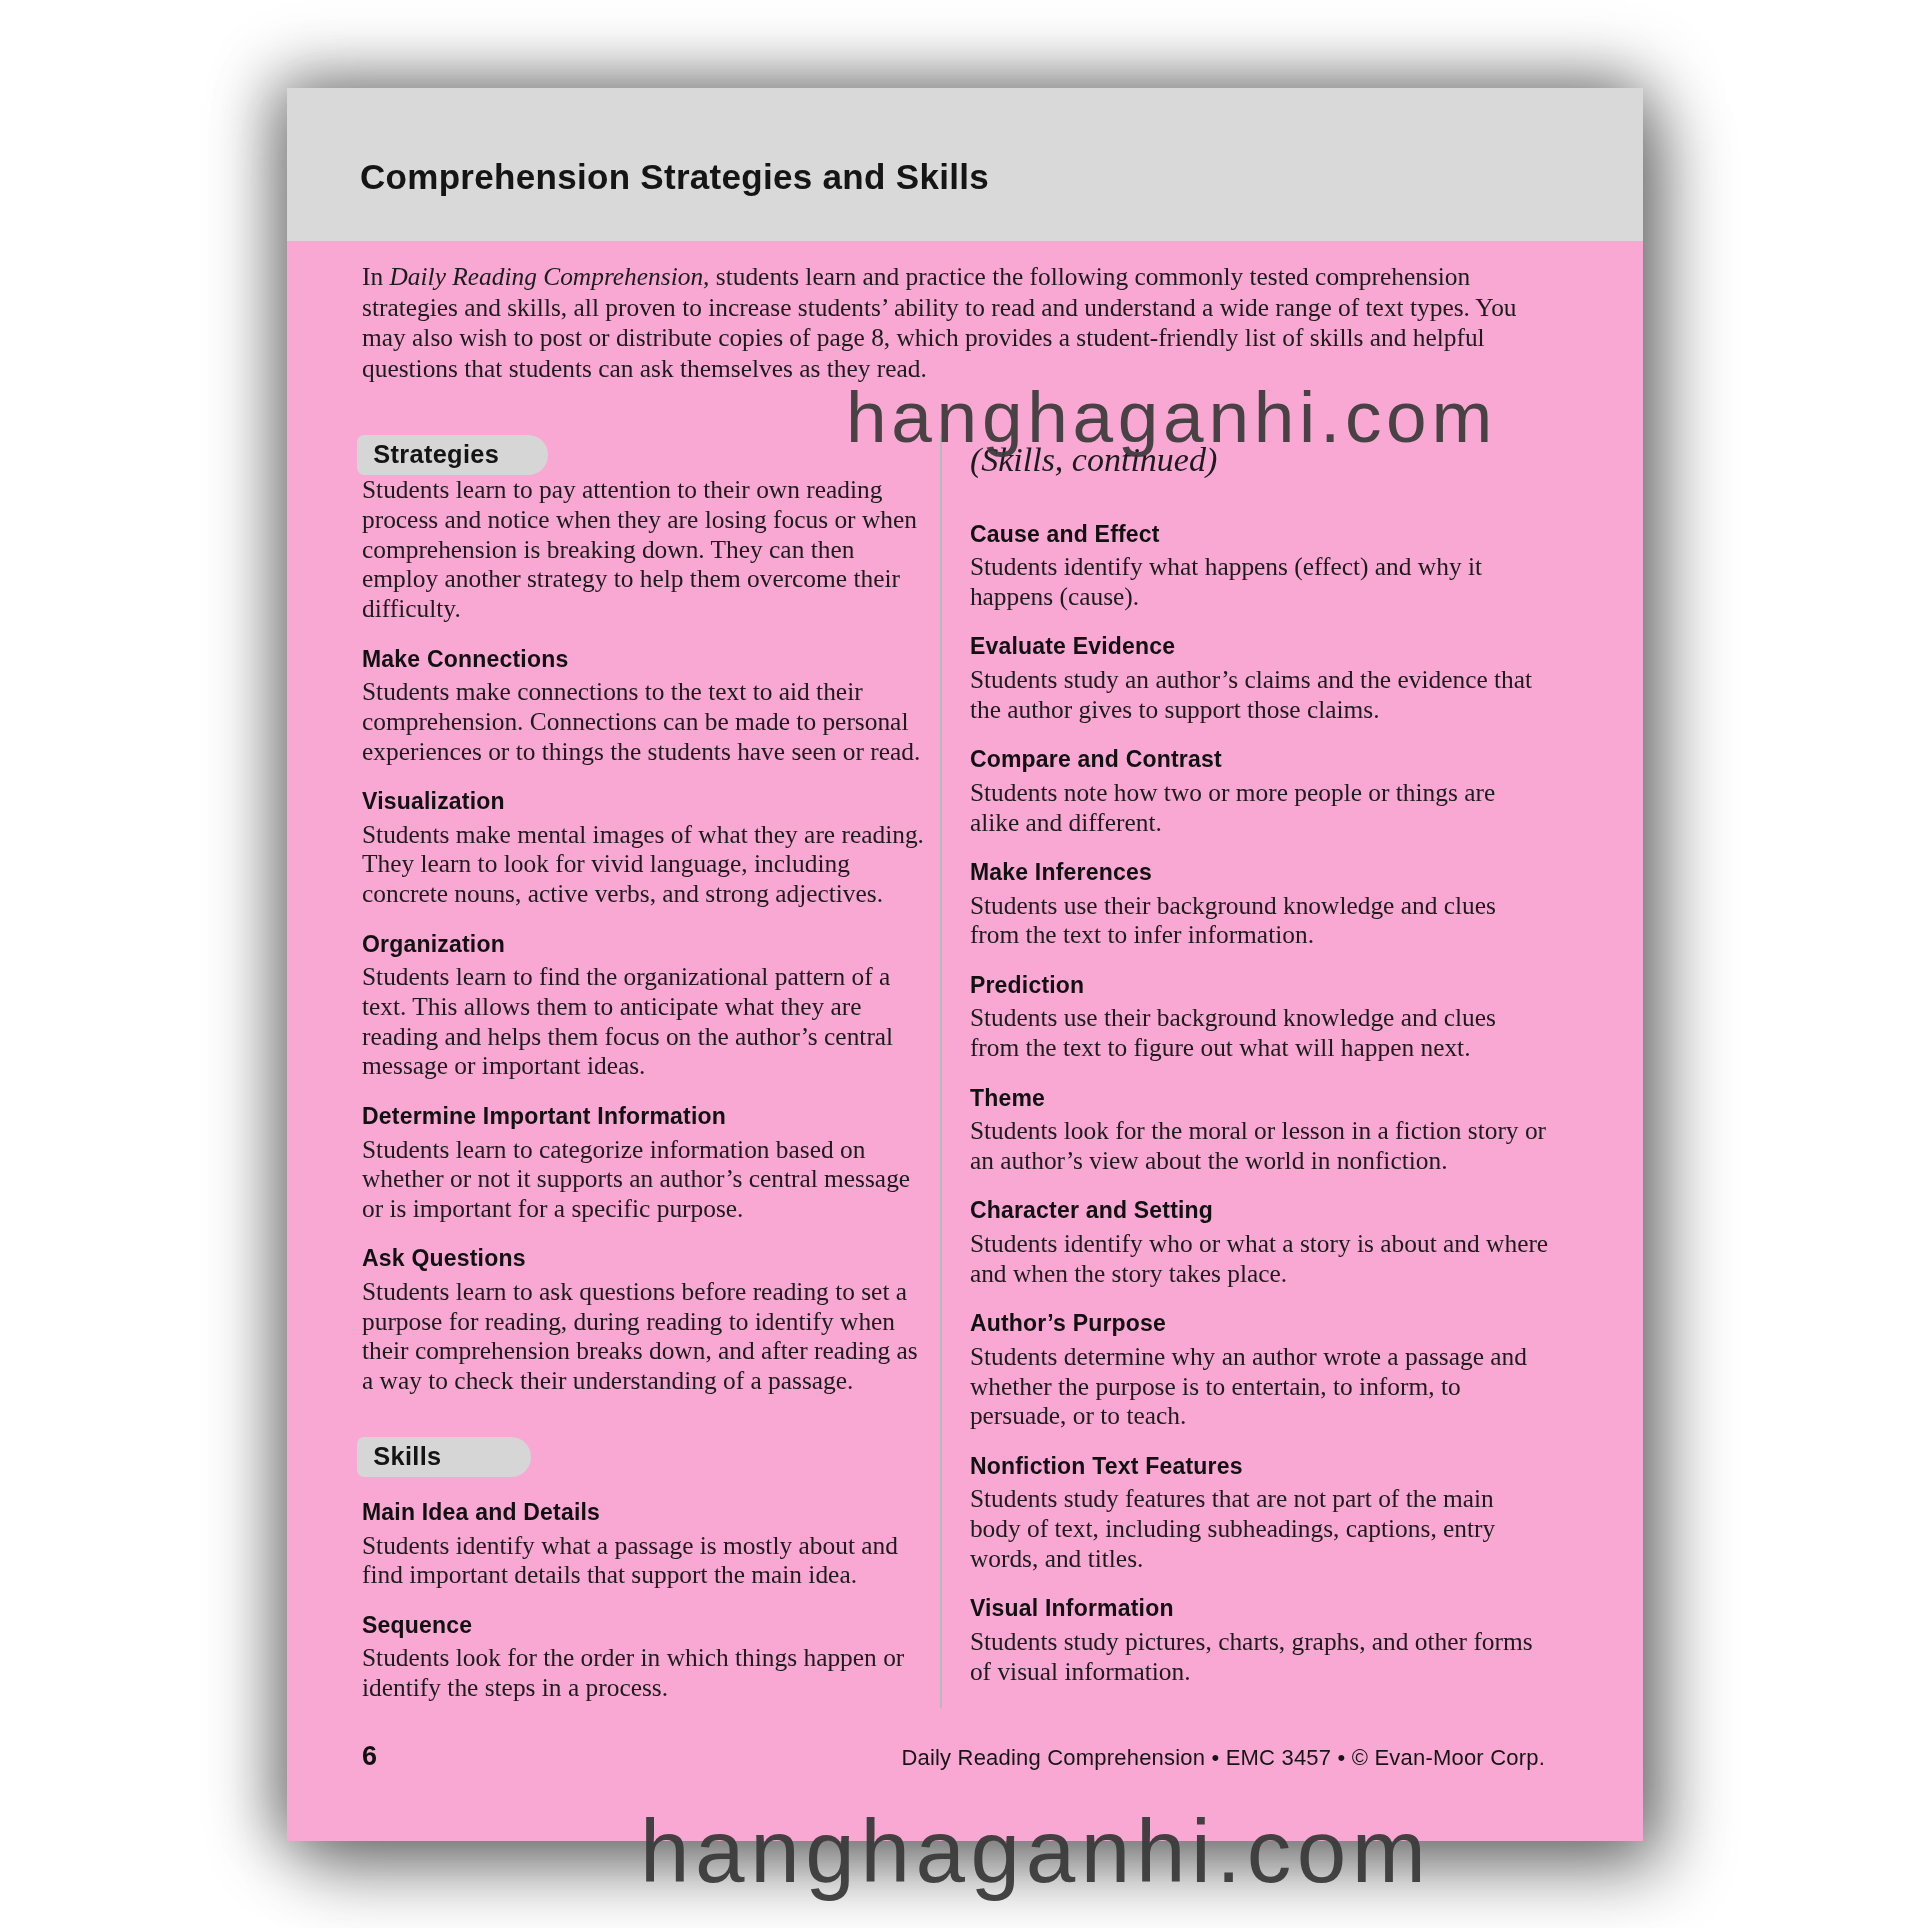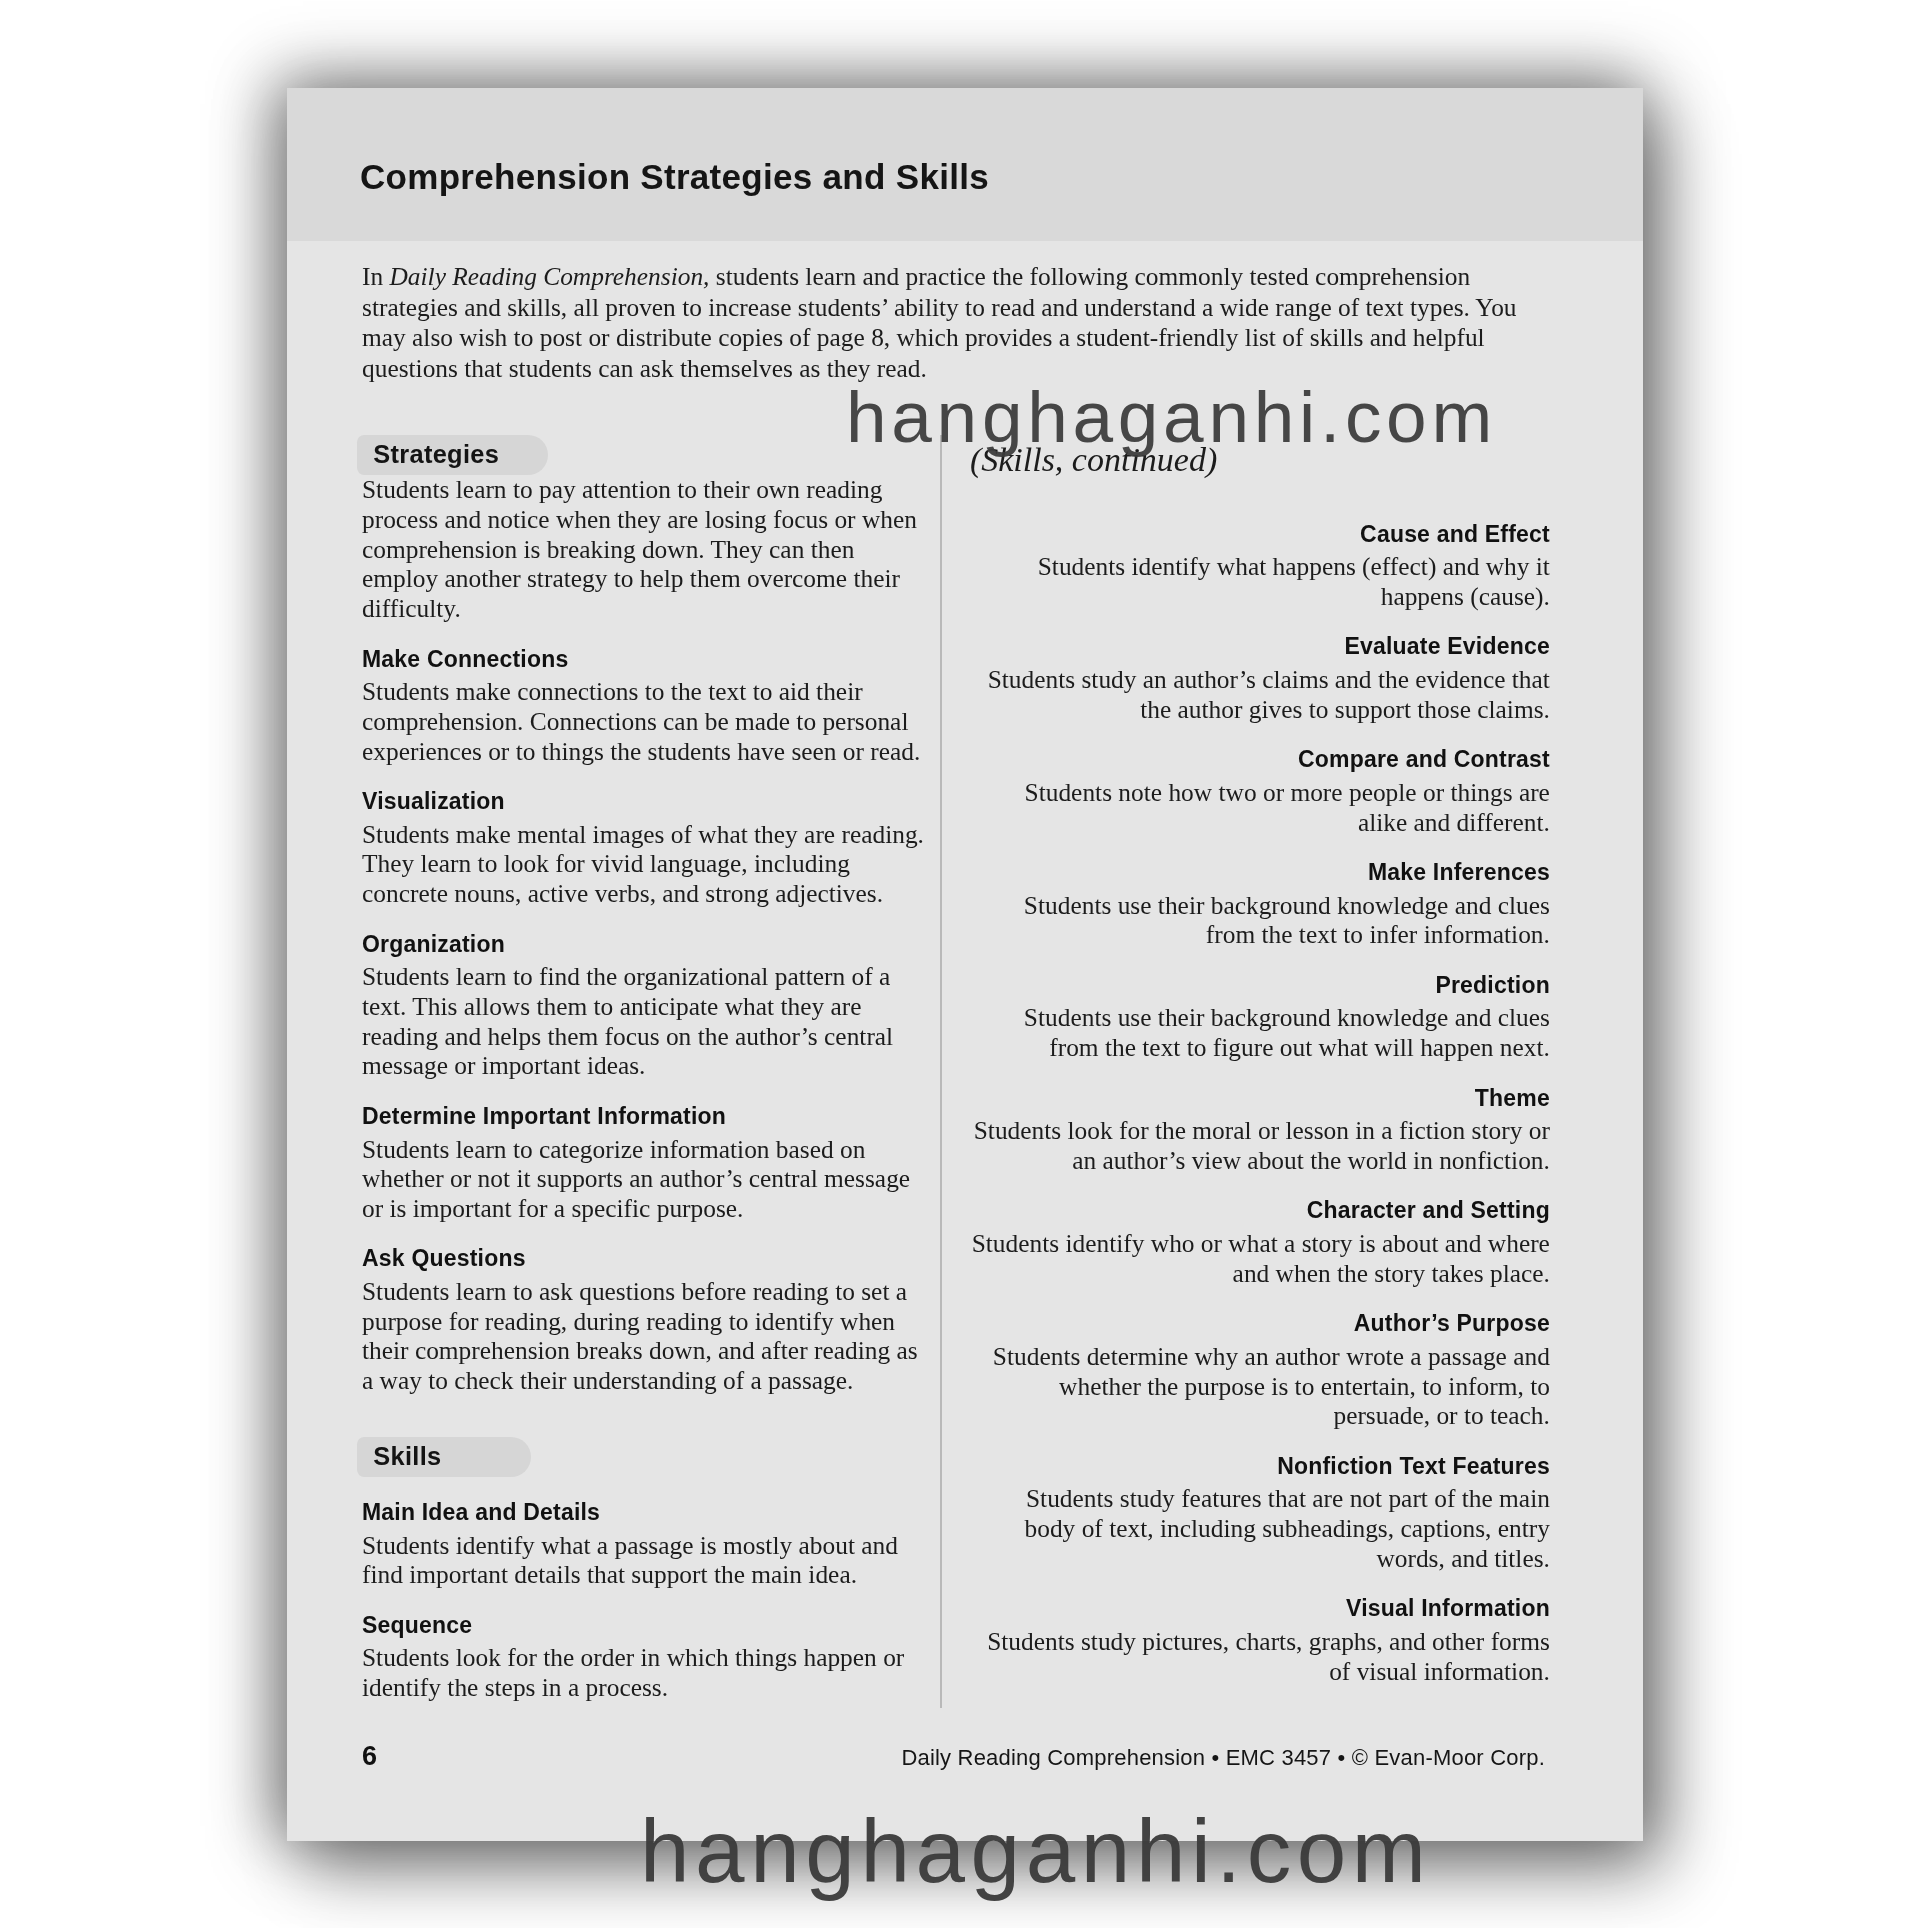--- a/index.html
+++ b/index.html
@@ -10,7 +10,7 @@
   }
   .page{
     position:absolute;left:287px;top:88px;width:1356px;height:1753px;
-    background:#e5e5e5;
+    background:#f9a8d4;
     box-shadow:0 0 66px 7.5px rgba(0,0,0,0.42), -19px -9.4px 56px rgba(0,0,0,0.18), 23.5px 33px 66px rgba(0,0,0,0.30);
   }
   .banner{

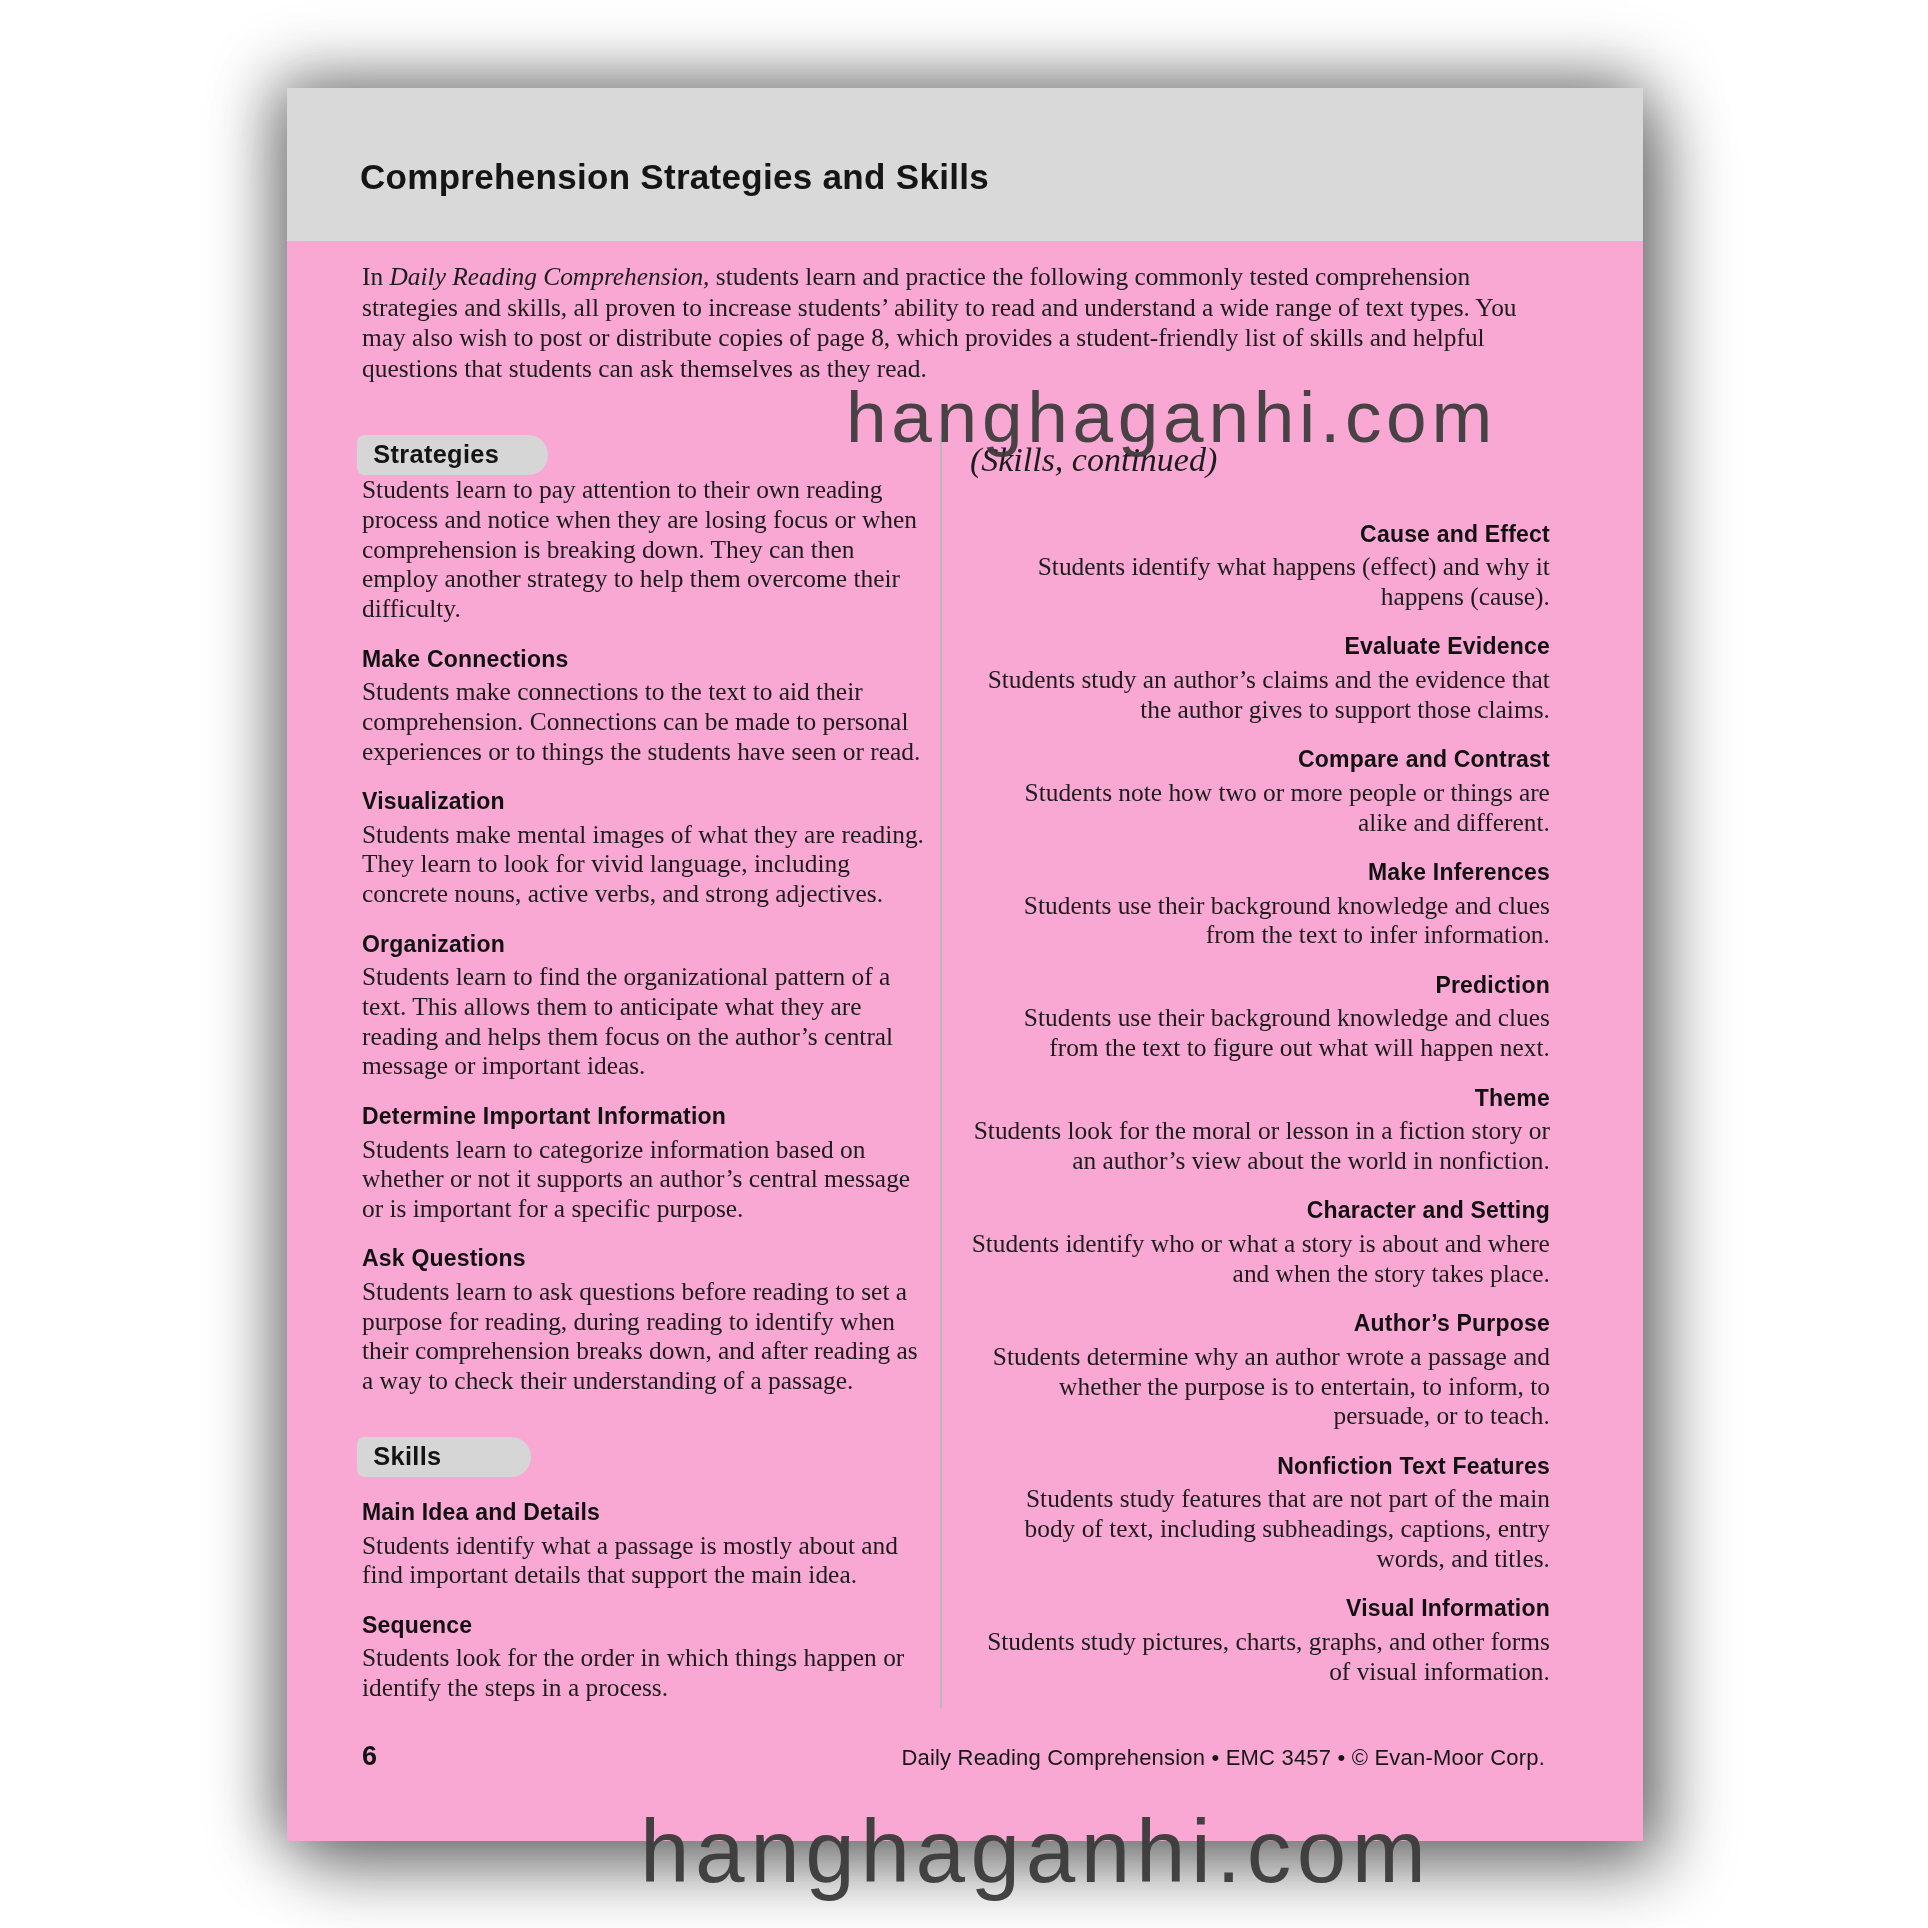--- a/index.html
+++ b/index.html
@@ -55,7 +55,7 @@
     margin:0;font-family:"Liberation Serif",serif;
     font-size:25.4px;line-height:1.17;color:#1c1c1c;
   }
-  .first-gap{margin-top:42px;text-align:right;}
+  .first-gap{margin-top:42px;}
   .continued{
     margin:5.6px 0 0 0;font-family:"Liberation Serif",serif;font-style:italic;
     font-size:34px;color:#1c1c1c;

